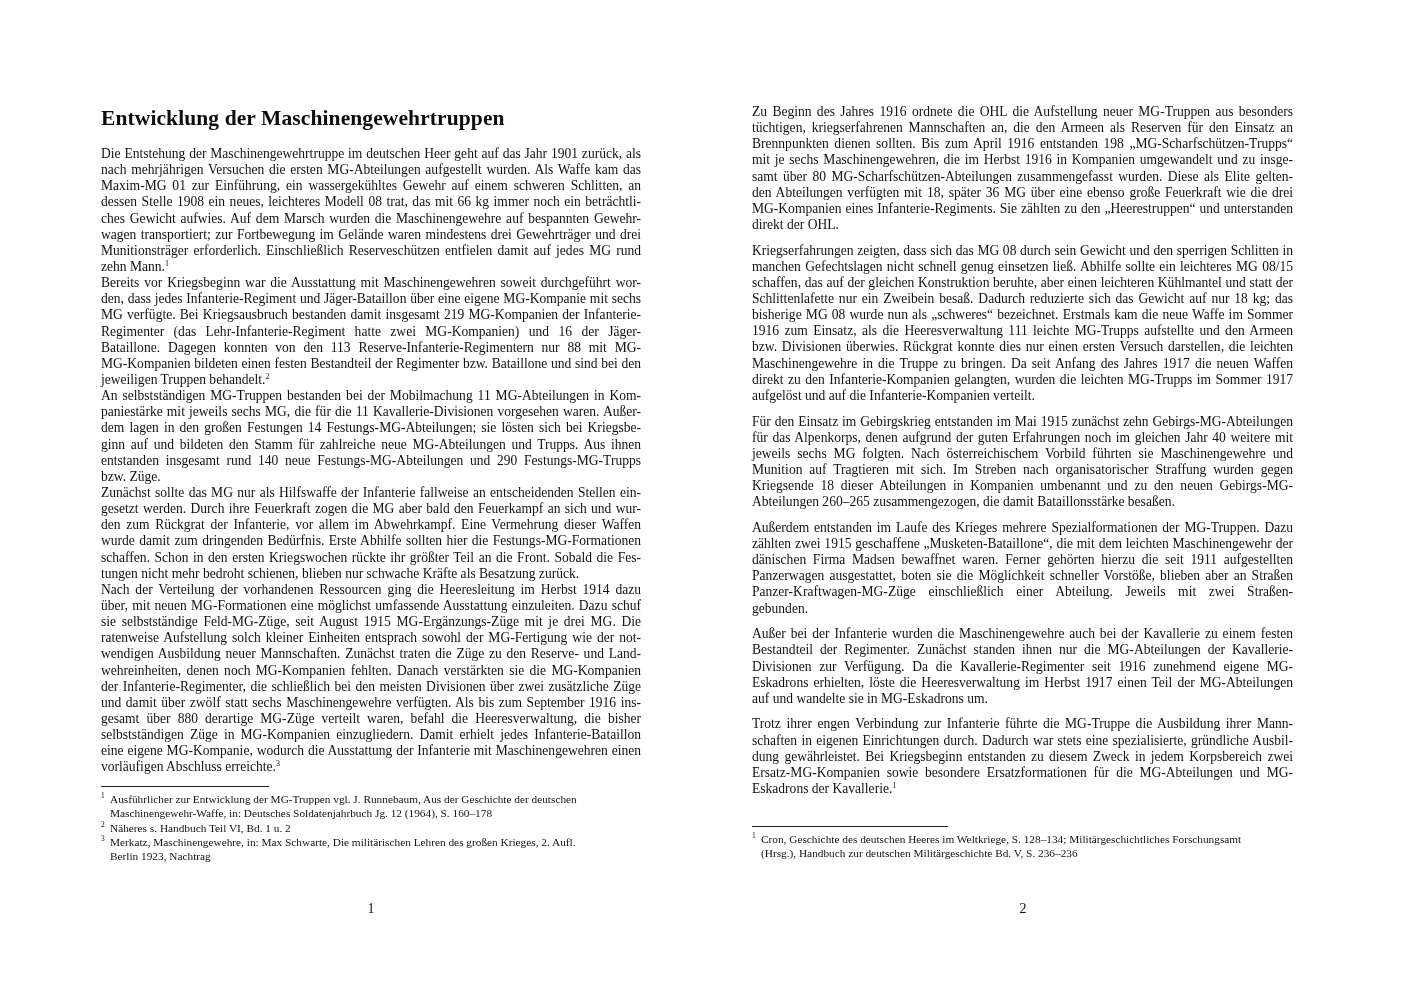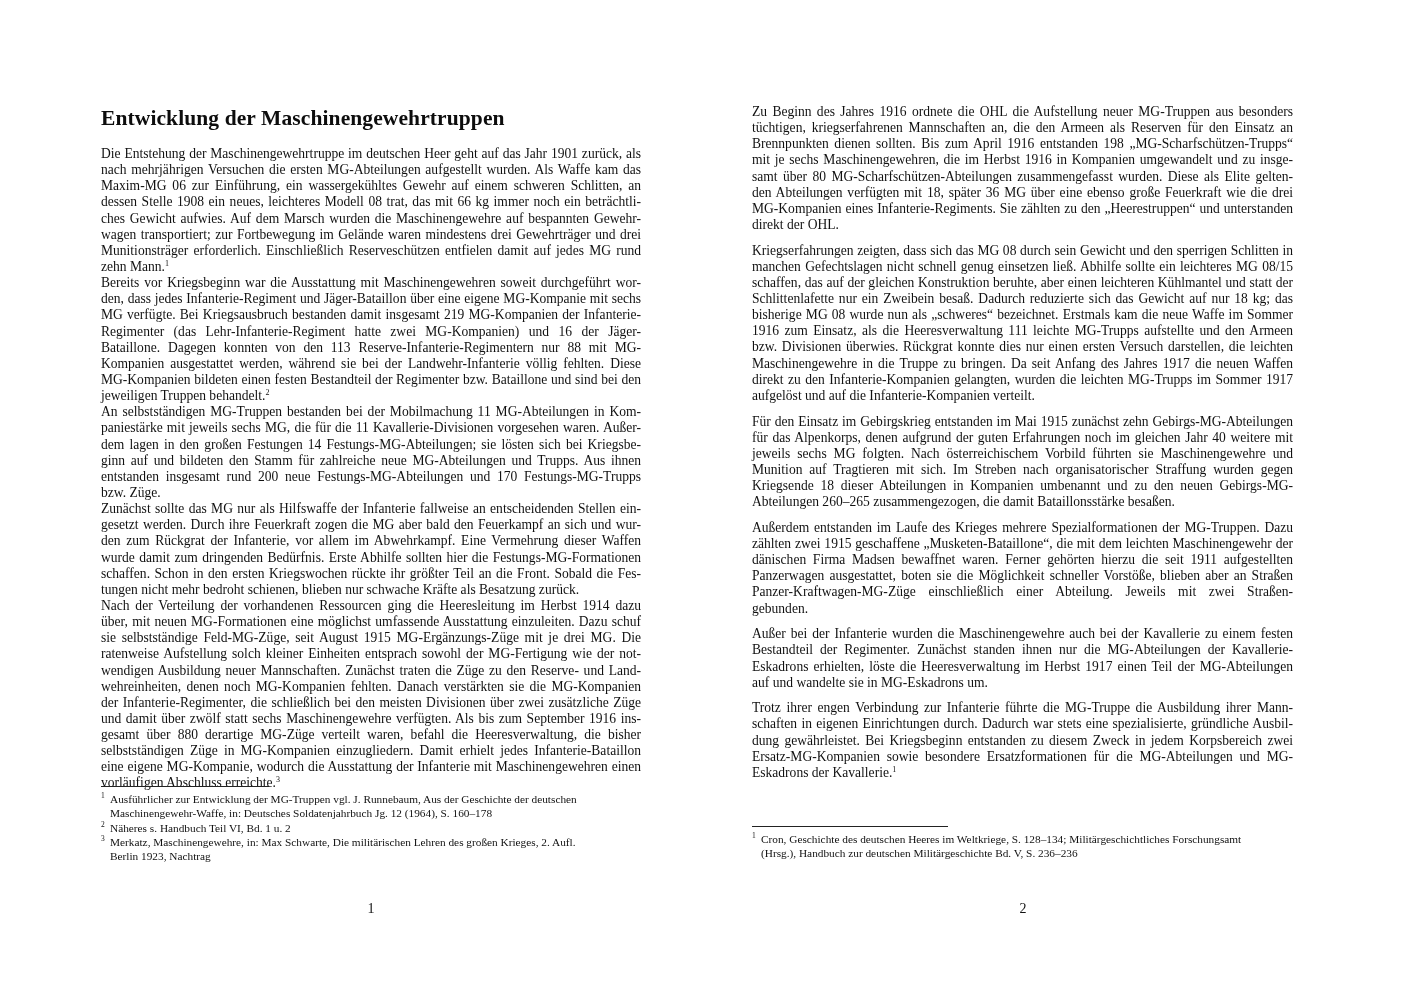--- a/index.html
+++ b/index.html
@@ -110,7 +110,7 @@
       <p class="para">
         <span class="line"><span>Die Entstehung der Maschinengewehrtruppe im deutschen Heer geht auf das Jahr 1901 zurück, als</span></span>
         <span class="line"><span>nach mehrjährigen Versuchen die ersten MG-Abteilungen aufgestellt wurden. Als Waffe kam das</span></span>
-        <span class="line"><span>Maxim-MG 06 zur Einführung, ein wassergekühltes Gewehr auf einem schweren Schlitten, an</span></span>
+        <span class="line"><span>Maxim-MG 01 zur Einführung, ein wassergekühltes Gewehr auf einem schweren Schlitten, an</span></span>
         <span class="line"><span>dessen Stelle 1908 ein neues, leichteres Modell 08 trat, das mit 66 kg immer noch ein beträchtli-</span></span>
         <span class="line"><span>ches Gewicht aufwies. Auf dem Marsch wurden die Maschinengewehre auf bespannten Gewehr-</span></span>
         <span class="line"><span>wagen transportiert; zur Fortbewegung im Gelände waren mindestens drei Gewehrträger und drei</span></span>

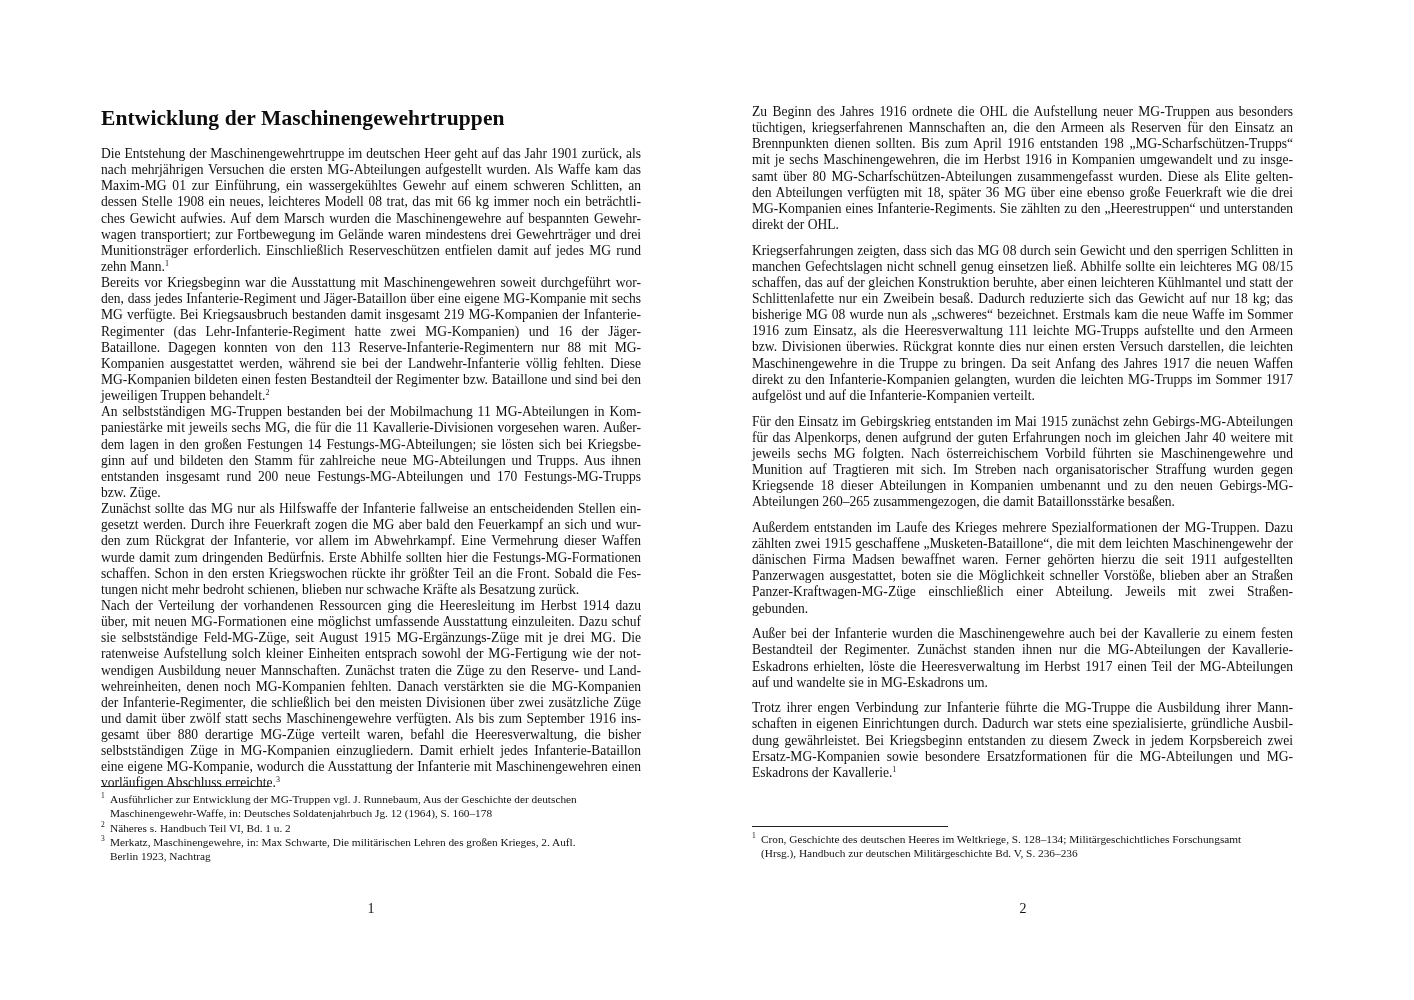--- a/index.html
+++ b/index.html
@@ -123,7 +123,6 @@
         <span class="line"><span>MG verfügte. Bei Kriegsausbruch bestanden damit insgesamt 219 MG-Kompanien der Infanterie-</span></span>
         <span class="line"><span>Regimenter (das Lehr-Infanterie-Regiment hatte zwei MG-Kompanien) und 16 der Jäger-</span></span>
         <span class="line"><span>Bataillone. Dagegen konnten von den 113 Reserve-Infanterie-Regimentern nur 88 mit MG-</span></span>
-        <span class="line"><span>Kompanien ausgestattet werden, während sie bei der Landwehr-Infanterie völlig fehlten. Diese</span></span>
         <span class="line"><span>MG-Kompanien bildeten einen festen Bestandteil der Regimenter bzw. Bataillone und sind bei den</span></span>
         <span class="line last"><span>jeweiligen Truppen behandelt.</span><sup class="fn">2</sup></span>
       </p>

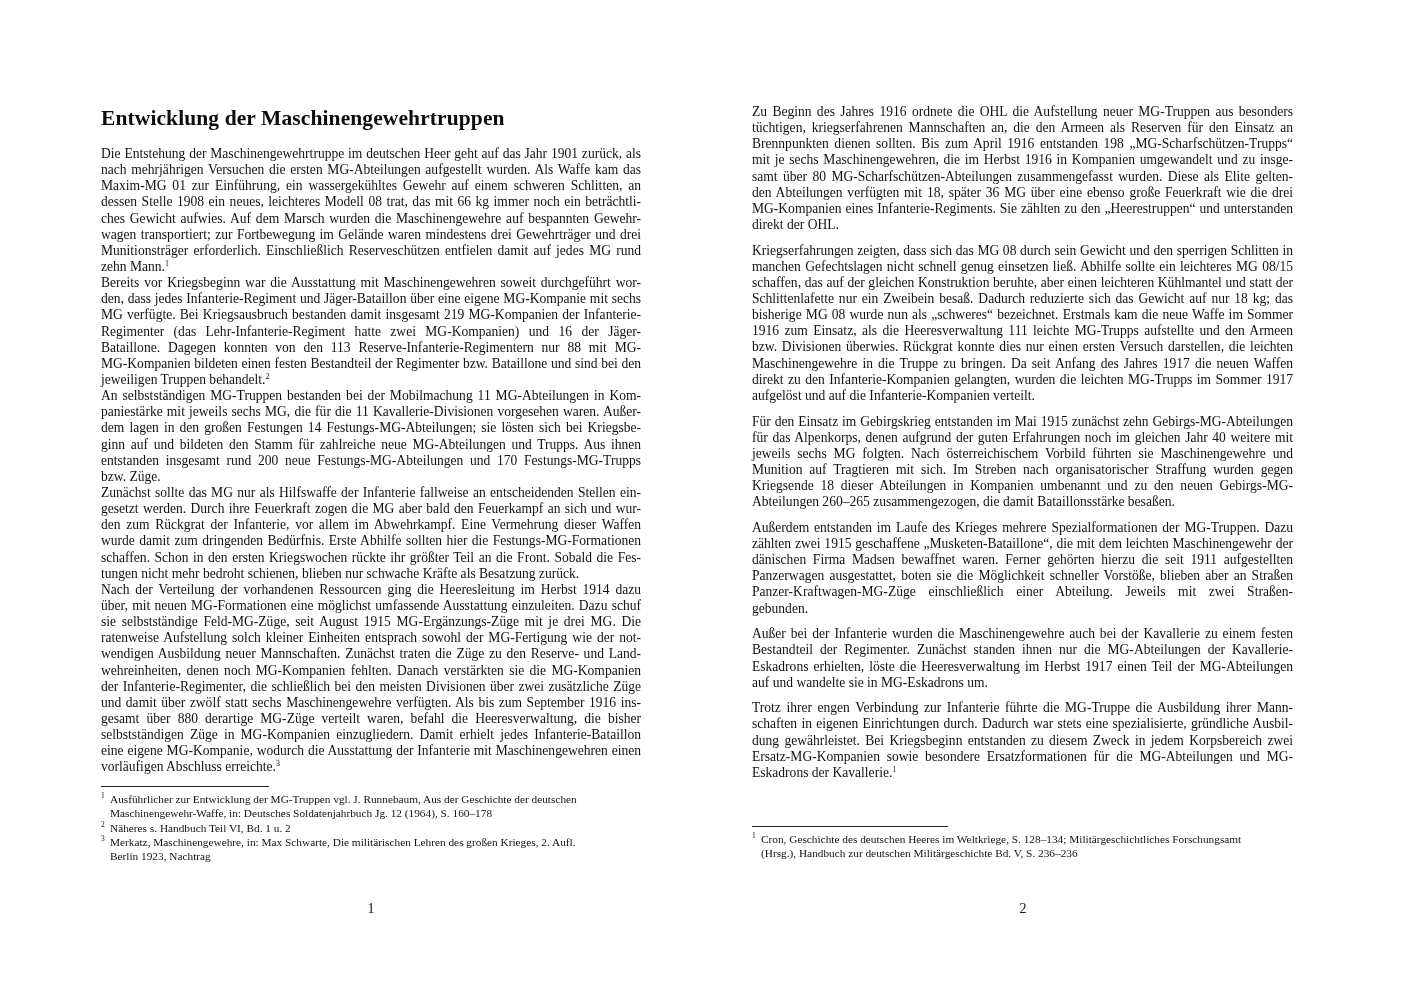--- a/index.html
+++ b/index.html
@@ -131,7 +131,7 @@
         <span class="line"><span>paniestärke mit jeweils sechs MG, die für die 11 Kavallerie-Divisionen vorgesehen waren. Außer-</span></span>
         <span class="line"><span>dem lagen in den großen Festungen 14 Festungs-MG-Abteilungen; sie lösten sich bei Kriegsbe-</span></span>
         <span class="line"><span>ginn auf und bildeten den Stamm für zahlreiche neue MG-Abteilungen und Trupps. Aus ihnen</span></span>
-        <span class="line"><span>entstanden insgesamt rund 200 neue Festungs-MG-Abteilungen und 170 Festungs-MG-Trupps</span></span>
+        <span class="line"><span>entstanden insgesamt rund 140 neue Festungs-MG-Abteilungen und 290 Festungs-MG-Trupps</span></span>
         <span class="line last"><span>bzw. Züge.</span></span>
       </p>
       <p class="para">

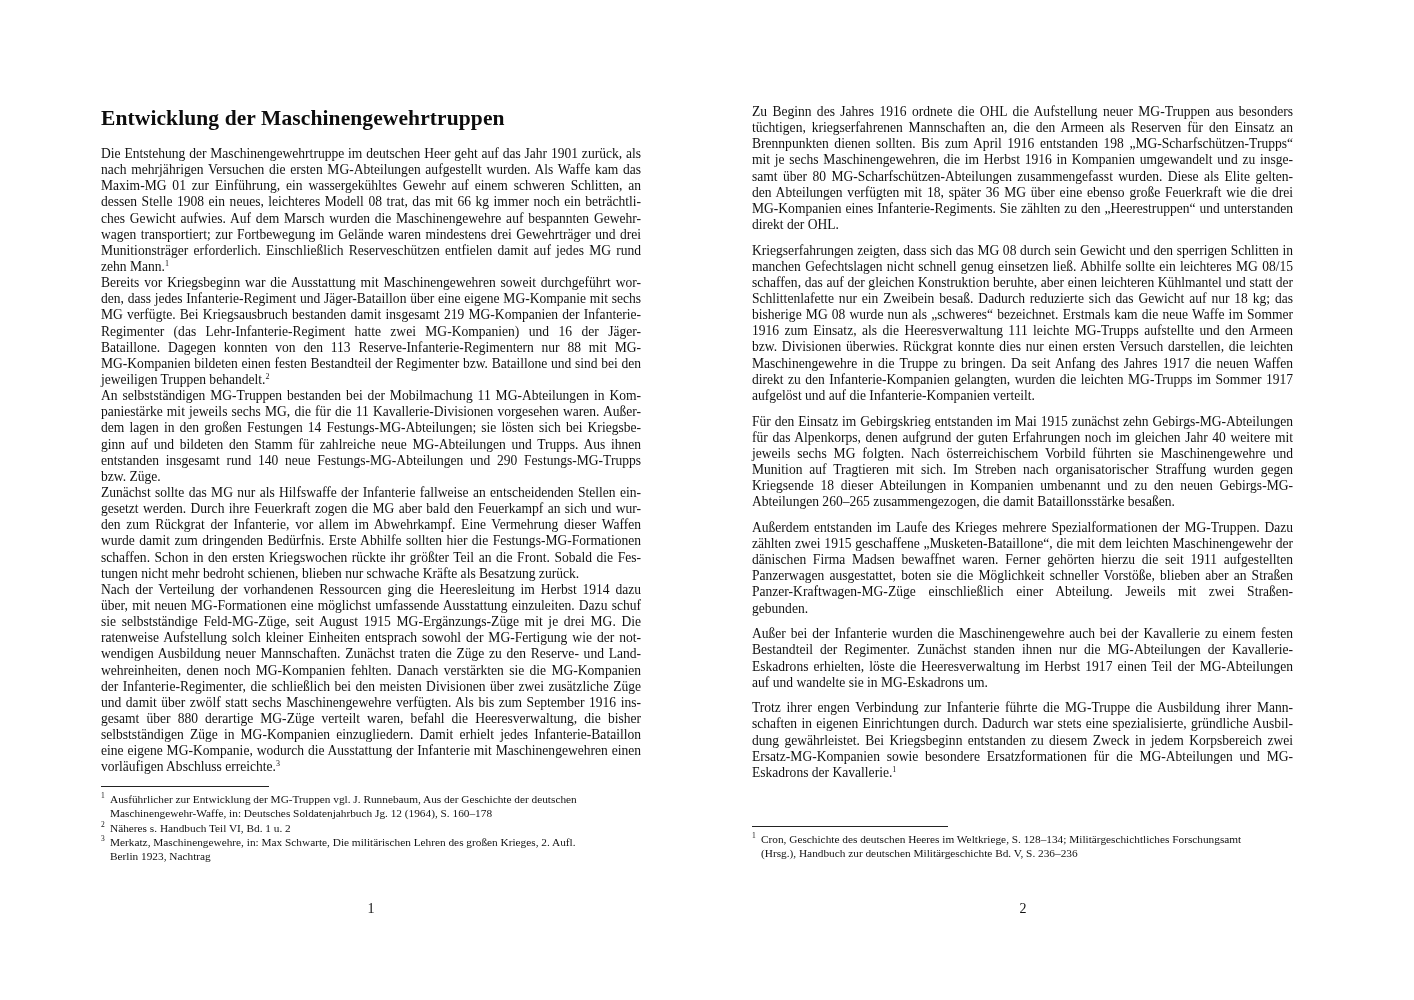--- a/index.html
+++ b/index.html
@@ -220,6 +220,7 @@
       <p class="para">
         <span class="line"><span>Außer bei der Infanterie wurden die Maschinengewehre auch bei der Kavallerie zu einem festen</span></span>
         <span class="line"><span>Bestandteil der Regimenter. Zunächst standen ihnen nur die MG-Abteilungen der Kavallerie-</span></span>
+        <span class="line"><span>Divisionen zur Verfügung. Da die Kavallerie-Regimenter seit 1916 zunehmend eigene MG-</span></span>
         <span class="line"><span>Eskadrons erhielten, löste die Heeresverwaltung im Herbst 1917 einen Teil der MG-Abteilungen</span></span>
         <span class="line last"><span>auf und wandelte sie in MG-Eskadrons um.</span></span>
       </p>

